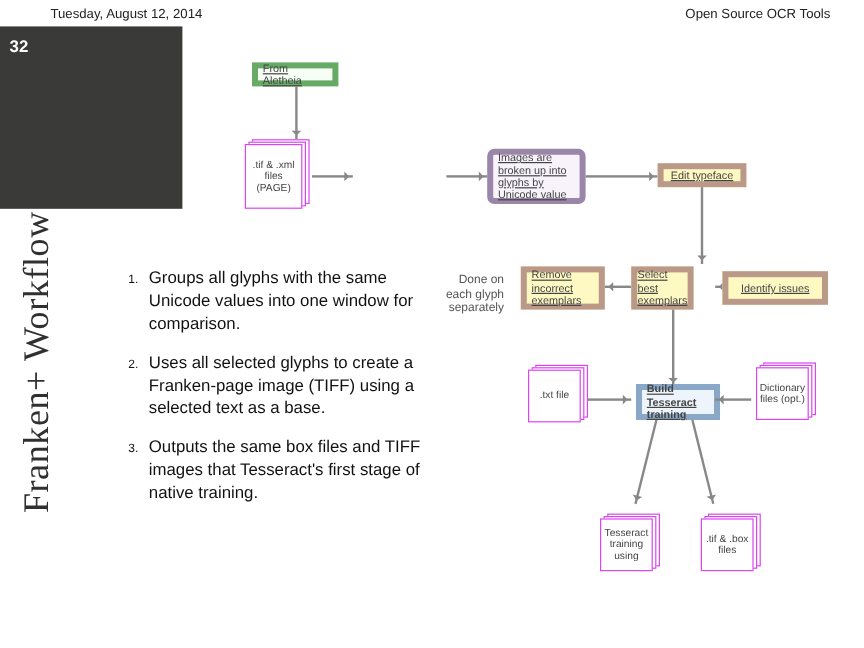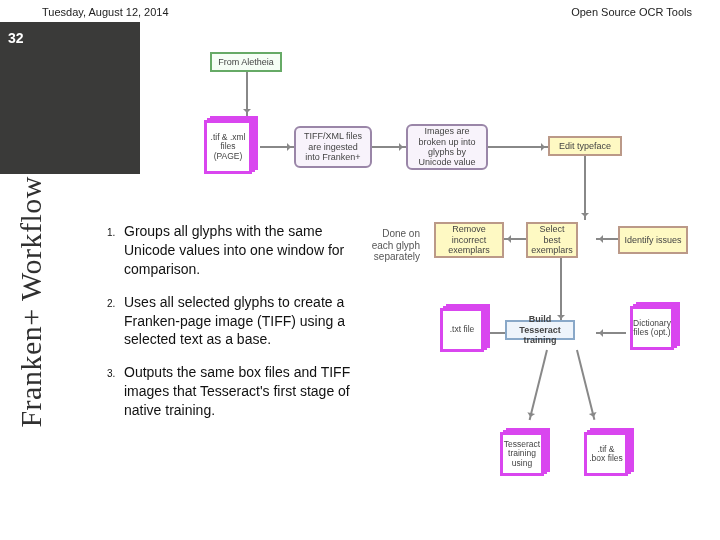--- a/index.html
+++ b/index.html
@@ -6,7 +6,7 @@
   html, body { width: 720px; height: 540px; font-family: Arial, Helvetica, sans-serif; background: #fff; overflow: hidden; }
   .slide { position: relative; width: 720px; height: 540px; background: #fff; }
   .topbar { display: flex; justify-content: space-between; align-items: flex-end; padding: 6px 28px 4px 42px; font-size: 11px; color: #222; }
-  .dark-block { position: absolute; top: 22px; left: 0; width: 140px; height: 152px; background: #3a3a39; color: #fff; font-size: 14px; font-weight: bold; padding: 8px 6px 6px 8px; }
+  .dark-block { position: absolute; top: 22px; left: 0; width: 152px; height: 152px; background: #3a3a39; color: #fff; font-size: 14px; font-weight: bold; padding: 8px 6px 6px 8px; }
   .vtitle { position: absolute; top: 176px; left: 14px; font-family: Georgia, "Times New Roman", serif; font-size: 30px; color: #303030; letter-spacing: .5px; writing-mode: vertical-rl; text-orientation: mixed; transform: rotate(180deg); white-space: nowrap; }
   .bullets { position: absolute; top: 222px; left: 98px; width: 260px; font-size: 14px; color: #111; }
   .bullets li { margin-bottom: 14px; line-height: 1.35; list-style: decimal; margin-left: 20px; padding-left: 6px; }

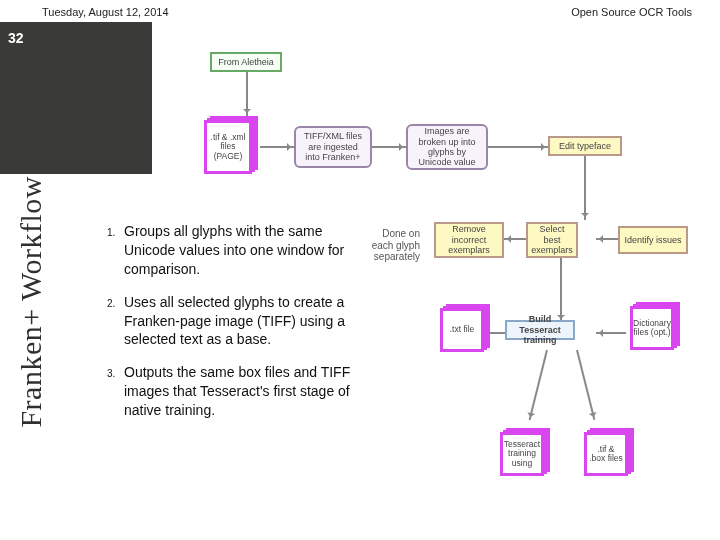--- a/index.html
+++ b/index.html
@@ -12,7 +12,7 @@
   .bullets li { margin-bottom: 14px; line-height: 1.35; list-style: decimal; margin-left: 20px; padding-left: 6px; }
   .bullets li::marker { font-size: 10px; }
   .diagram { position: absolute; top: 48px; left: 150px; width: 570px; height: 490px; }
-  .box { position: absolute; border: 2px solid #b91c1c; font-size: 9px; text-align: center; display: flex; align-items: center; justify-content: center; padding: 3px 4px; background: #fff; color: #444; line-height: 1.15; }
+  .box { position: absolute; border: 5px solid #b91c1c; font-size: 9px; display: flex; align-items: center; justify-content: center; padding: 3px 4px; background: #fff; color: #444; line-height: 1.15; text-decoration: underline; }
   .box.top { border-color: #6a6; background: #f6fef6; }
   .box.decision { border-radius: 6px; background: #f8f3fb; border-color: #9a86a8; }
   .box.redish { background: #fef9c3; border-color: #b98; }

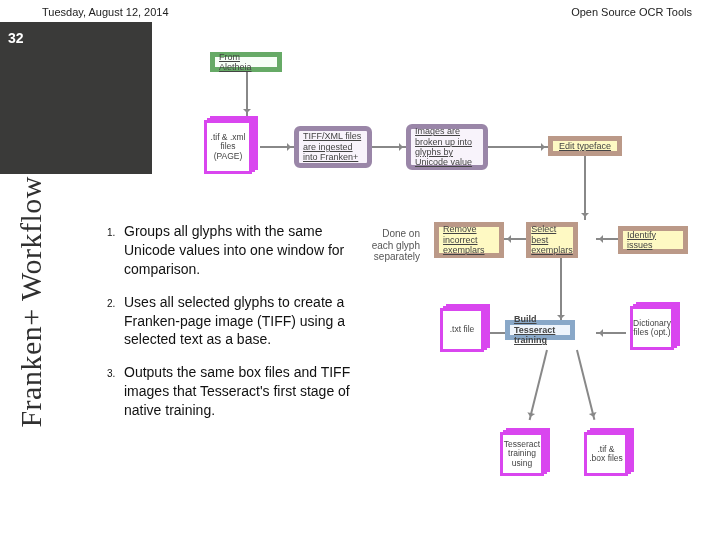--- a/index.html
+++ b/index.html
@@ -18,7 +18,7 @@
   .box.redish { background: #fef9c3; border-color: #b98; }
   .box.blueish { background: #eef4fb; border-color: #89a8c8; }
   .stack { position: absolute; }
-  .stack .sheet { position: absolute; width: 48px; height: 54px; border: 3px solid #d946ef; background: #fff; }
+  .stack .sheet { position: absolute; width: 48px; height: 54px; border: 1px solid #d946ef; background: #fff; }
   .stack .sheet:nth-child(1){ left:6px; top:-4px; }
   .stack .sheet:nth-child(2){ left:3px; top:-2px; }
   .stack .sheet:nth-child(3){ left:0; top:0; display:flex; align-items:center; justify-content:center; font-size:8.5px; text-align:center; padding:2px; color:#444; line-height:1.1; }

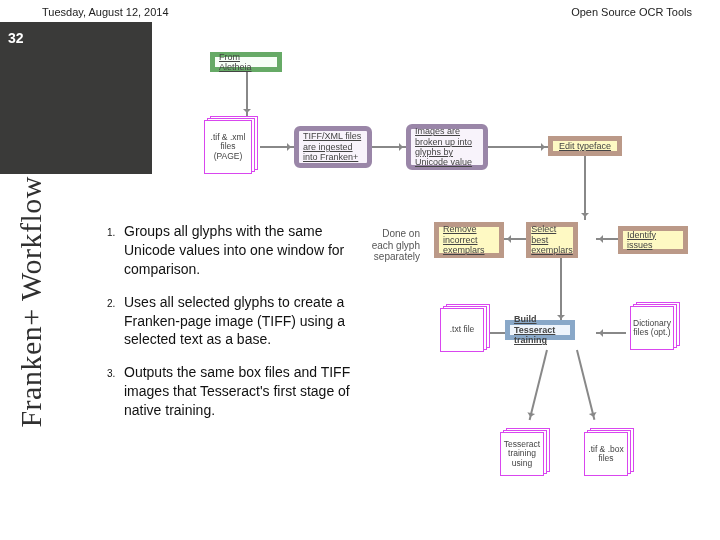--- a/index.html
+++ b/index.html
@@ -63,7 +63,6 @@
         <div class="sheet">.tif &amp; .xml files (PAGE)</div>
     </div>
     <div class="arrow h" style="left:110px; top:98px; width:34px;"></div>
-    <div class="box decision" style="left:144px; top:78px; width:78px; height:42px;">TIFF/XML files are ingested into Franken+</div>
     <div class="arrow h" style="left:222px; top:98px; width:34px;"></div>
     <div class="box decision" style="left:256px; top:76px; width:82px; height:46px;">Images are broken up into glyphs by Unicode value</div>
     <div class="arrow h" style="left:338px; top:98px; width:60px;"></div>

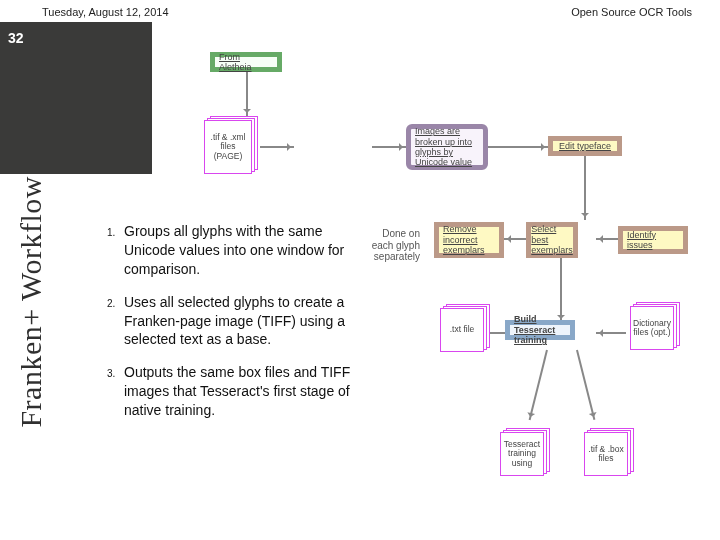--- a/index.html
+++ b/index.html
@@ -75,7 +75,7 @@
     <div class="arrow h rev" style="left:354px; top:190px; width:22px;"></div>
     <div class="box redish" style="left:376px; top:174px; width:52px; height:36px;">Select best exemplars</div>
     <div class="arrow h rev" style="left:446px; top:190px; width:22px;"></div>
-    <div class="box redish" style="left:468px; top:178px; width:70px; height:28px;">Identify issues</div>
+    <div class="box redish" style="left:452px; top:178px; width:88px; height:28px;">Identify issues</div>
 
     <div class="arrow v" style="left:410px; top:210px; height:64px;"></div>
 

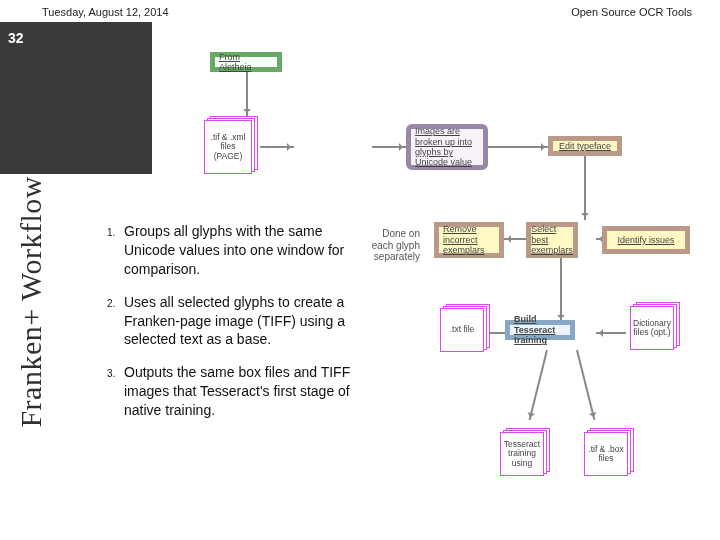--- a/index.html
+++ b/index.html
@@ -85,7 +85,7 @@
         <div class="sheet">.txt file</div>
     </div>
     <div class="arrow h" style="left:340px; top:284px; width:36px;"></div>
-    <div class="box blueish" style="left:355px; top:272px; width:70px; height:20px; font-weight:bold;">Build Tesseract training</div>
+    <div class="box blueish" style="left:380px; top:272px; width:70px; height:30px; font-weight:bold;">Build Tesseract training</div>
     <div class="arrow h rev" style="left:446px; top:284px; width:30px;"></div>
     <div class="stack stack-sm" style="left:480px; top:258px;">
       <div class="sheet"></div>

